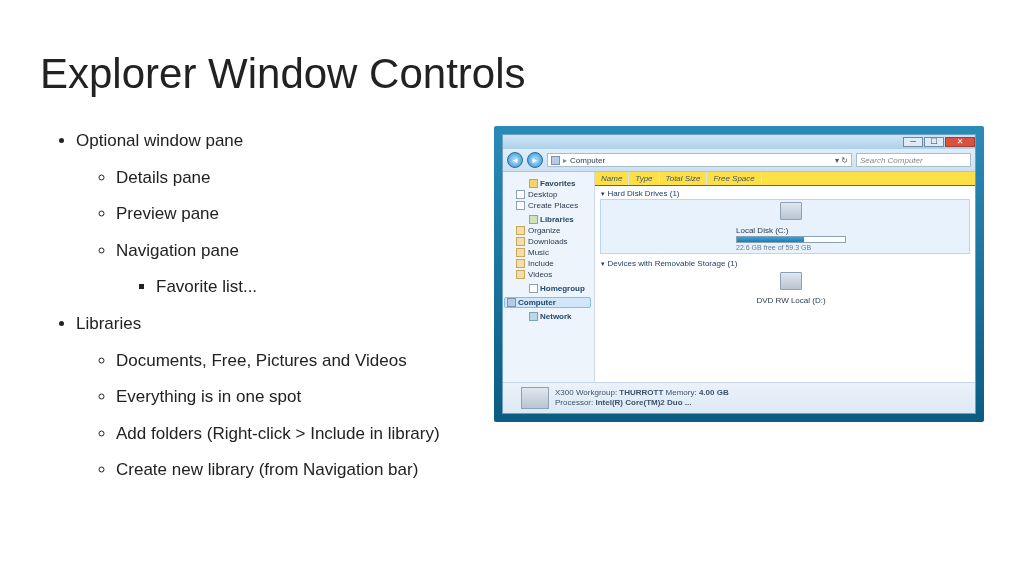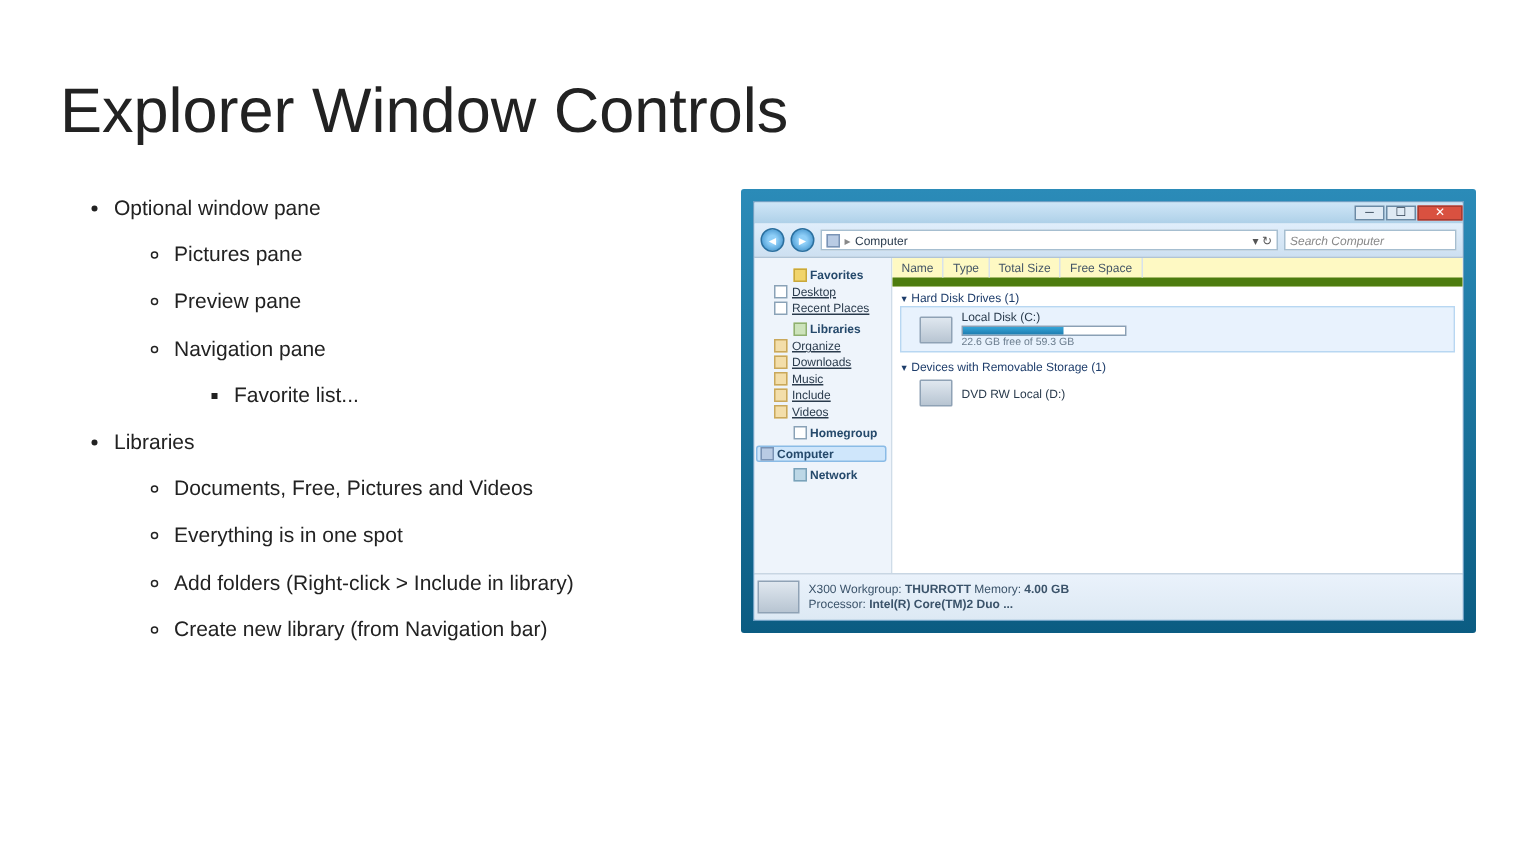--- a/index.html
+++ b/index.html
@@ -7,7 +7,7 @@
   .slide { width: 1024px; height: 576px; padding: 50px 40px 40px 40px; position: relative; }
   .title { font-family: "Arial Narrow", Arial, sans-serif; font-stretch: condensed; font-size: 42px; font-weight: 400; letter-spacing: 0px; margin-bottom: 28px; }
   .cols { display: flex; gap: 24px; }
-  .left { flex: 1; font-size: 14px; line-height: 1.8; }
+  .left { flex: 1; font-size: 17px; line-height: 1.8; }
   .right { flex: 0 0 490px; }
 
   ul.b1 { list-style: disc; padding-left: 36px; }

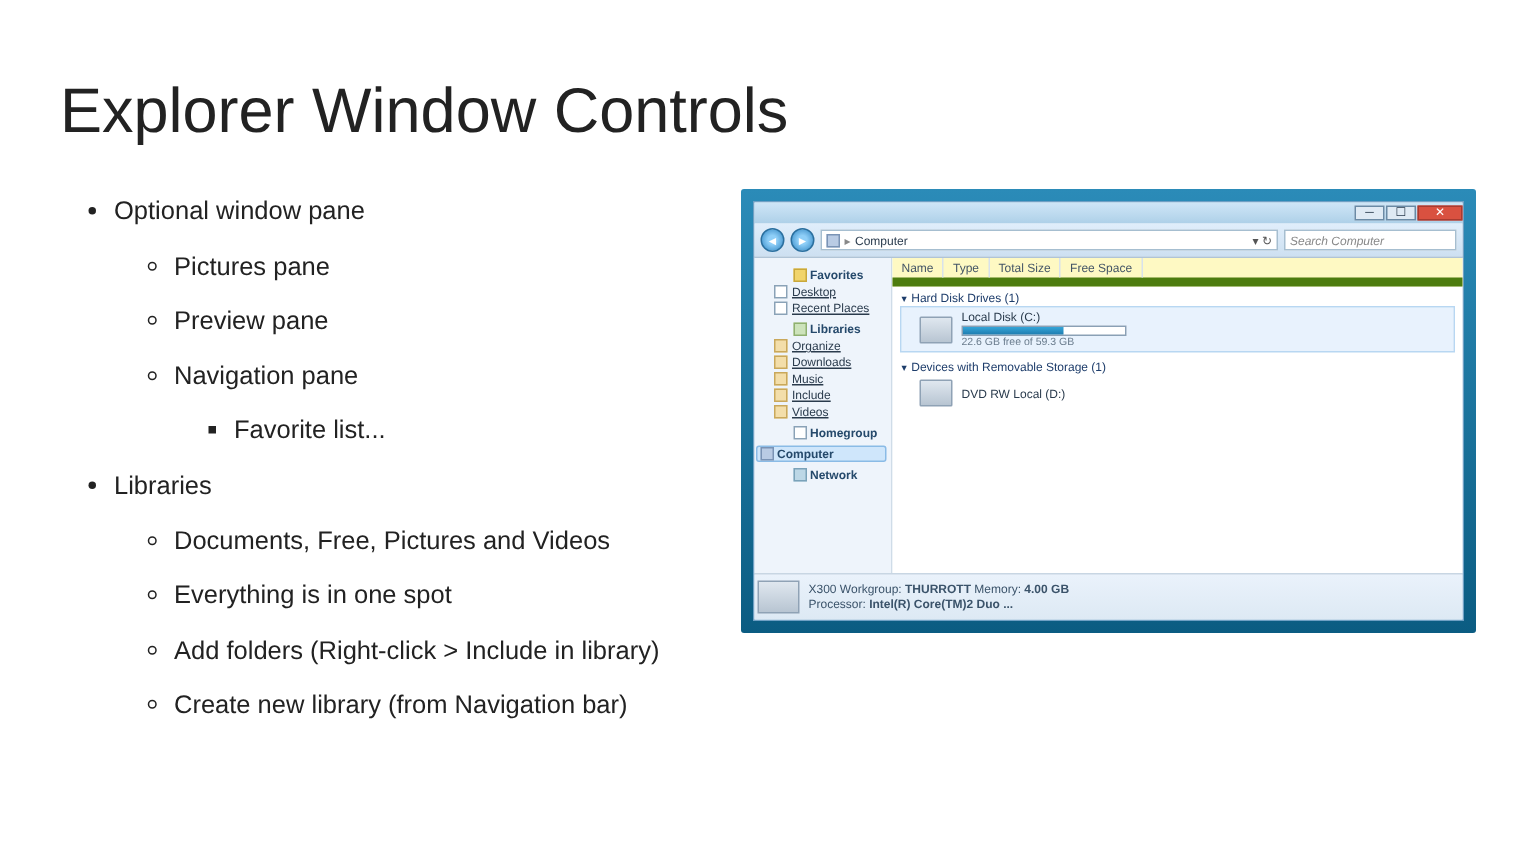--- a/index.html
+++ b/index.html
@@ -75,7 +75,7 @@
       <ul class="b1">
         <li>Optional window pane</li>
         <ul class="b2">
-          <li>Pictures pane</li>
+          <li>Details pane</li>
           <li>Preview pane</li>
           <li>Navigation pane</li>
           <ul class="b3">

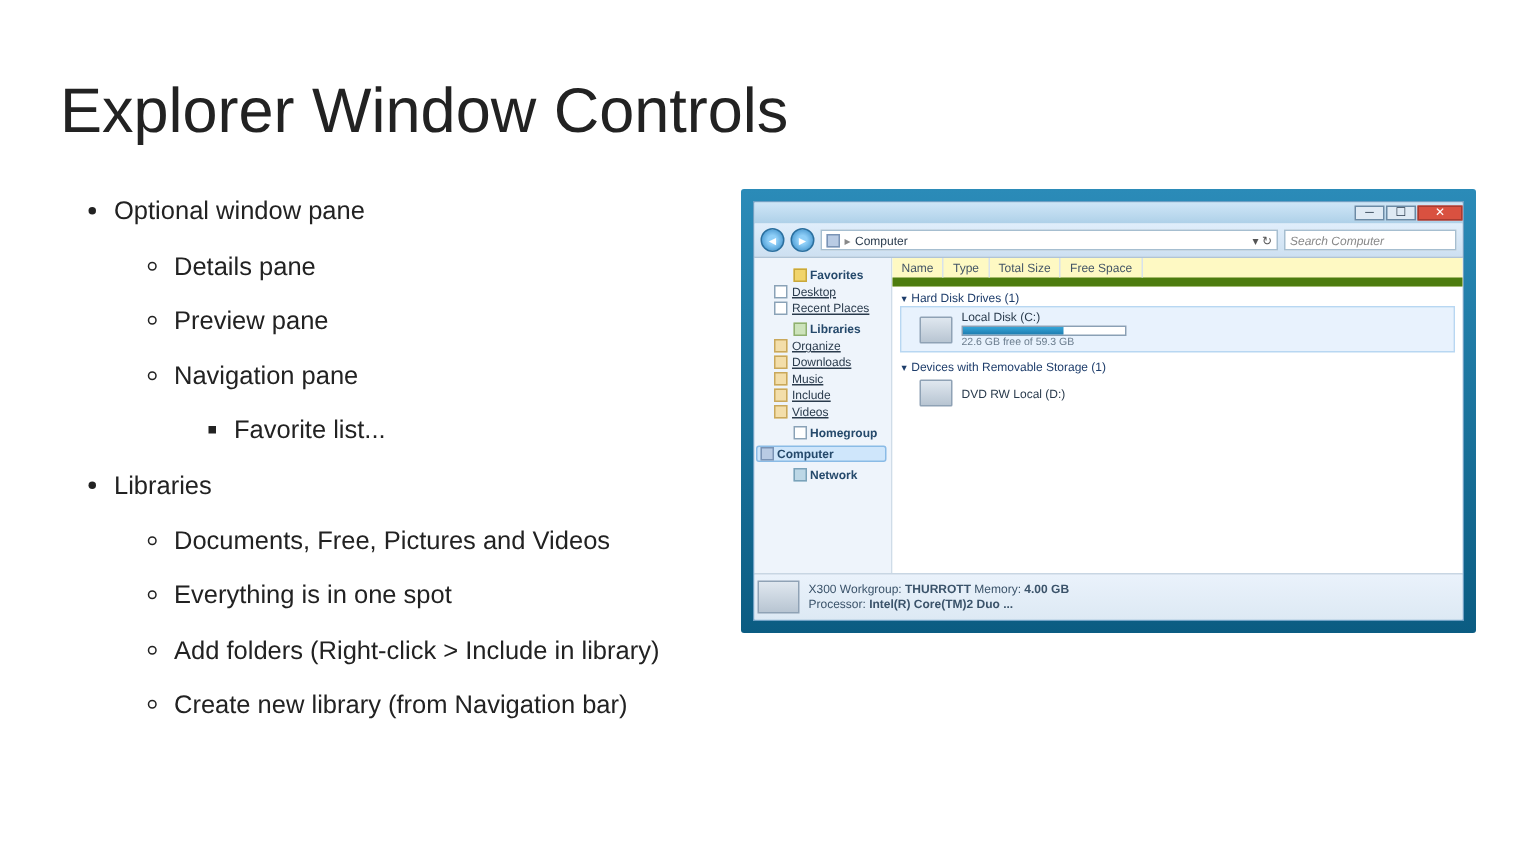--- a/index.html
+++ b/index.html
@@ -48,7 +48,7 @@
   .ic.folder { background:#f3deaa; border-color:#c9a85b; }
 
   .main { flex:1; background:#fff; display:flex; flex-direction:column; }
-  .colhdr { display:flex; border-bottom:6px solid #4d7c0f; background:#fef9c3; }
+  .colhdr { display:flex; border-bottom:1px solid #4d7c0f; background:#fde047;font-style:italic; }
   .colhdr span { padding:2px 6px; border-right:1px solid #d8e2ec; color:#456; }
   .section { padding:3px 6px; }
   .sectitle { color:#1e3d6b; display:flex; align-items:center; gap:3px; margin-bottom:2px; }

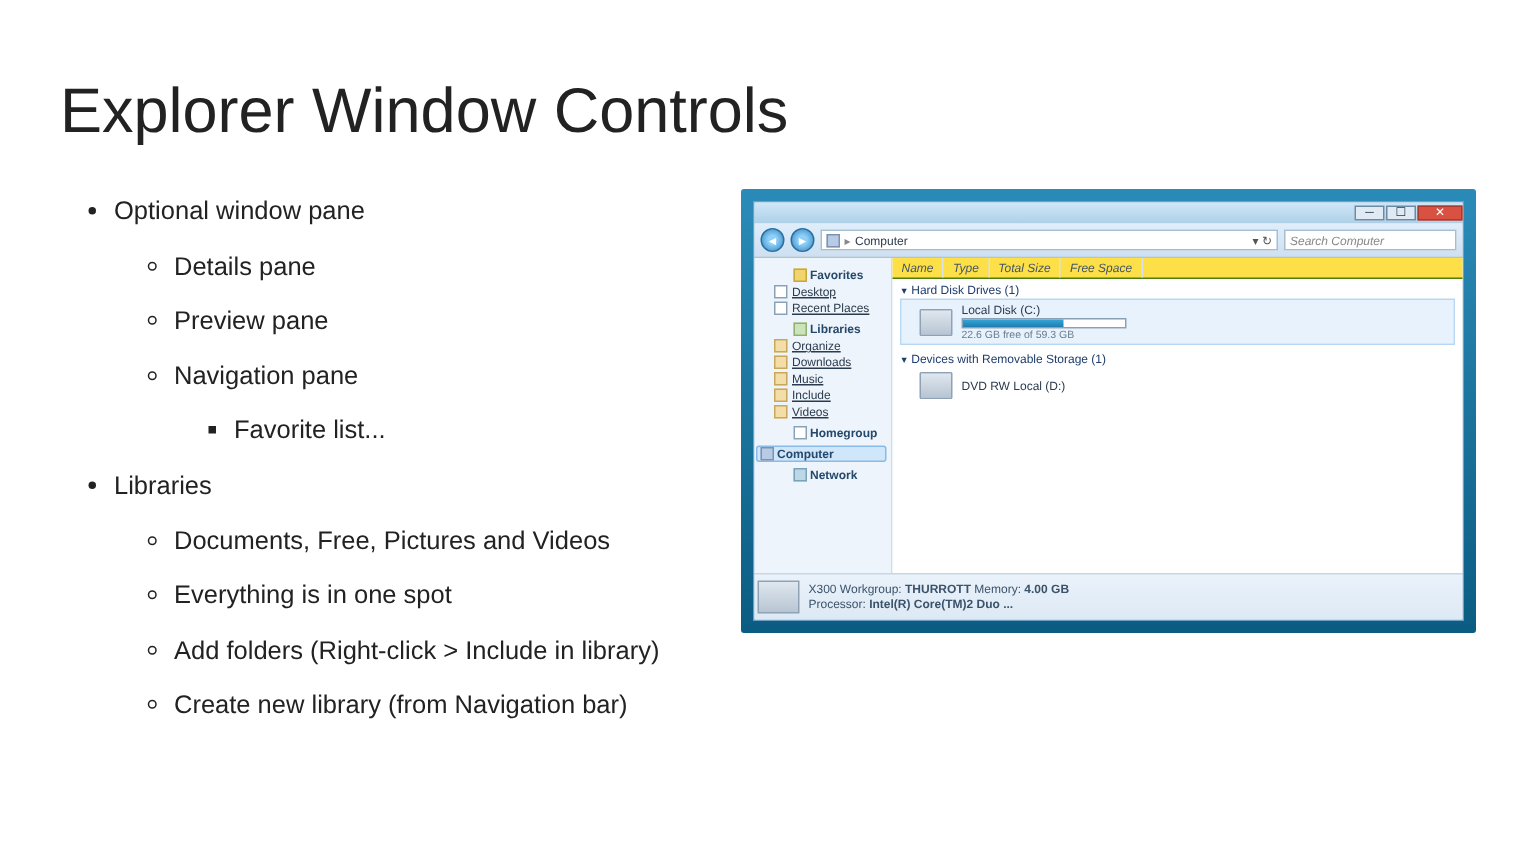--- a/index.html
+++ b/index.html
@@ -38,7 +38,7 @@
   .body { display:flex; height:210px; }
   .nav { width:92px; background:#eef4fb; border-right:1px solid #cfdce8; padding:3px 3px; overflow:hidden; }
   .nav .grp { color:#25496b; font-weight:bold; margin-top:4px; margin-bottom:1px; display:flex; align-items:center; gap:2px;padding-left:23px; }
-  .nav .itm { display:flex; align-items:center; gap:3px; padding:1px 0 1px 10px; color:#2a3b4d;text-decoration:underline; }
+  .nav .itm { display:flex; align-items:center; gap:3px; padding:1px 0 1px 10px; color:#2a3b4d; }
   .nav .sel { background:#cfe6fb; border:1px solid #8abbe6; border-radius:2px; padding:0 2px; margin-left:-2px; }
   .ic { width:9px; height:9px; display:inline-block; border:1px solid #8aa2b7; background:#fff; }
   .ic.star { background:#f1d46b; border-color:#c9a83b; }

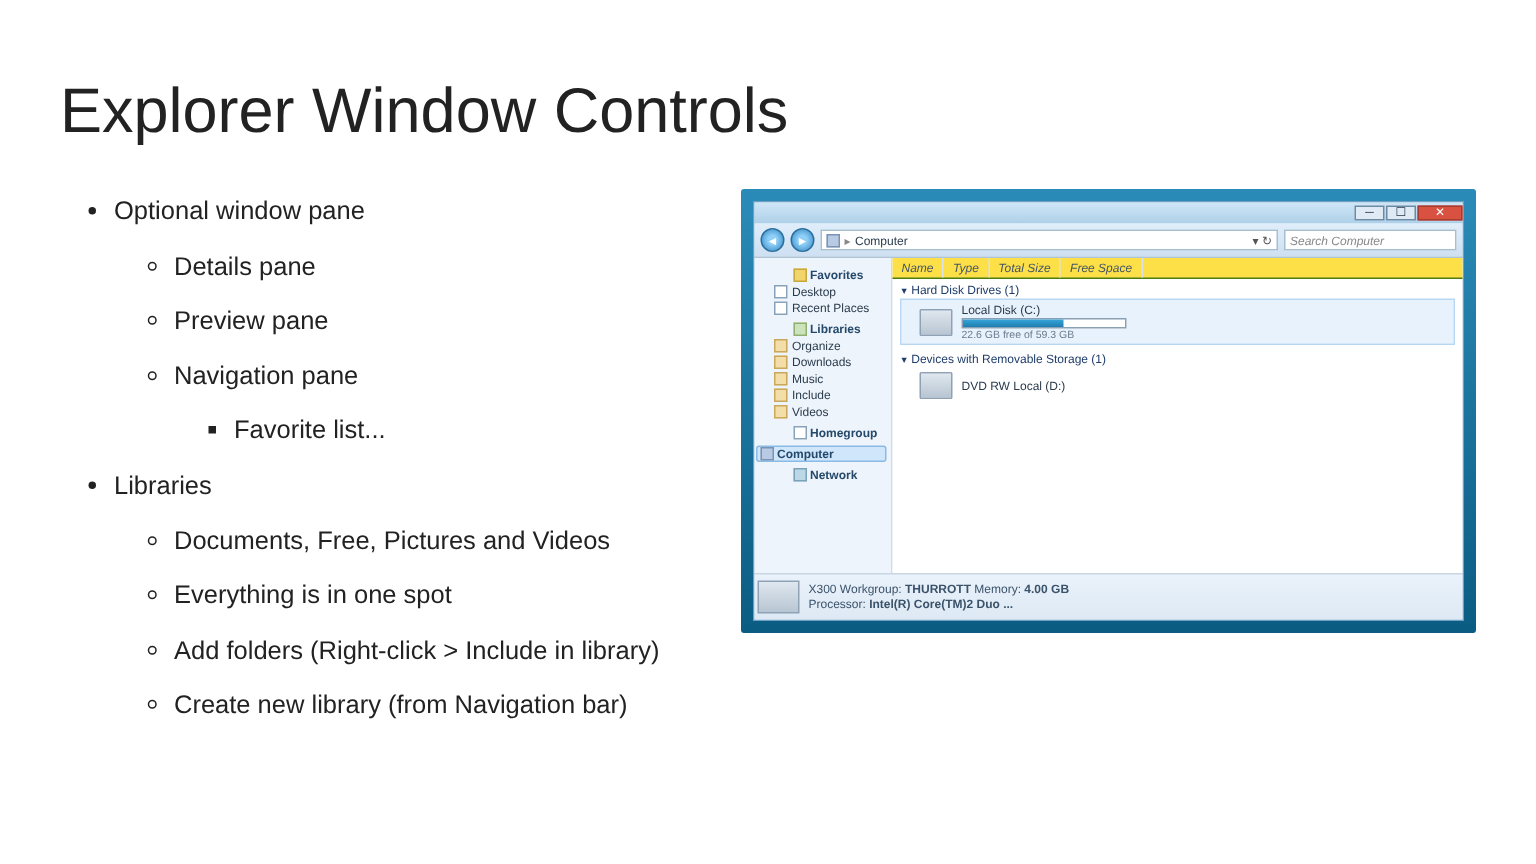--- a/index.html
+++ b/index.html
@@ -128,7 +128,7 @@
                 </div>
               <div class="itm">
                   <span class="ic"></span>
-                  <span>Recent Places</span>
+                  <span>Create Places</span>
                 </div>
 
               <div class="grp">

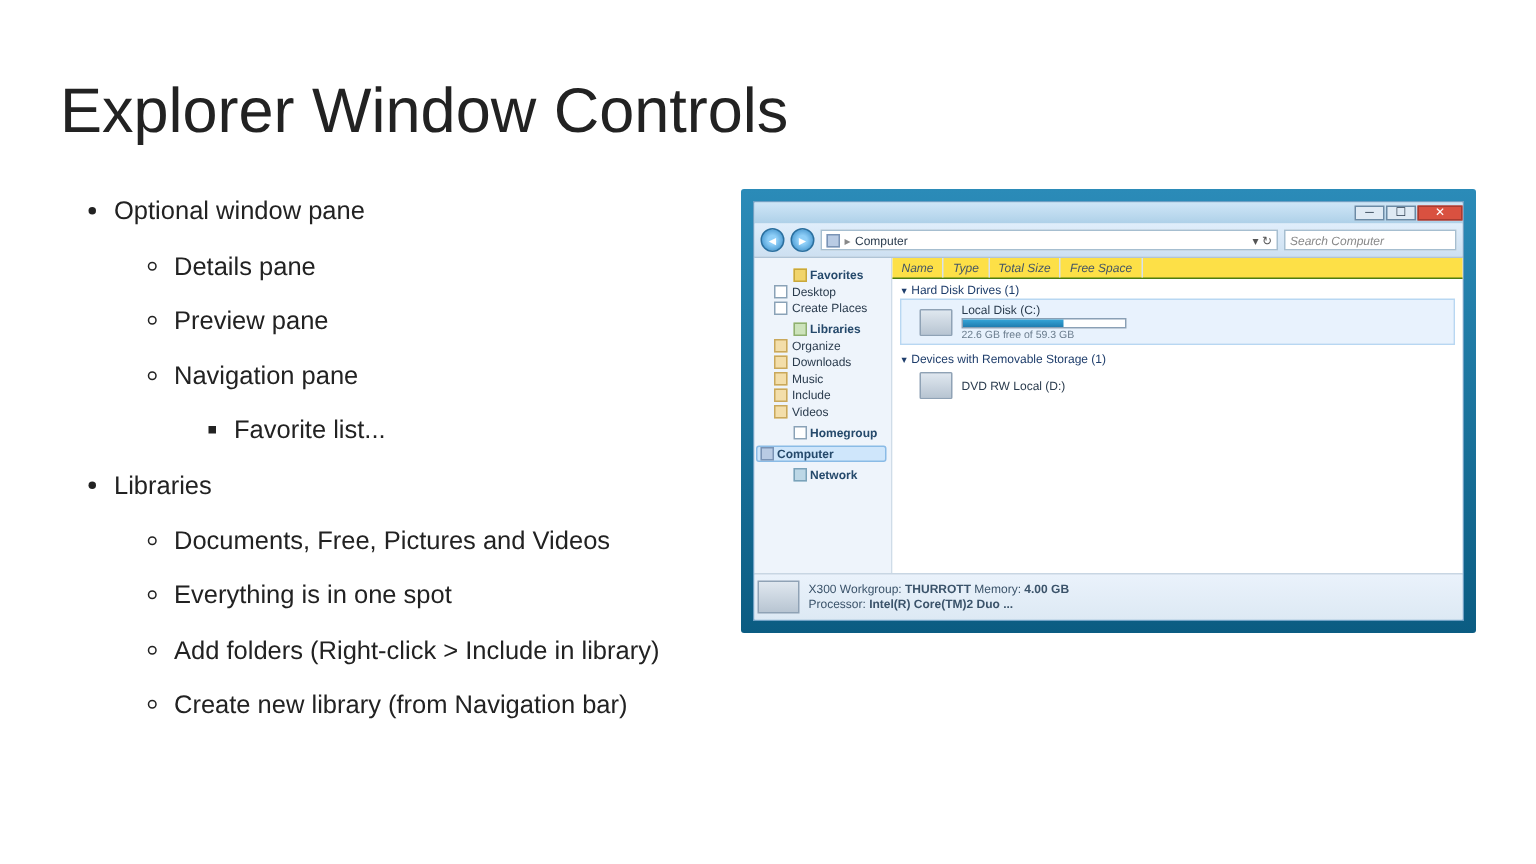--- a/index.html
+++ b/index.html
@@ -53,7 +53,7 @@
   .section { padding:3px 6px; }
   .sectitle { color:#1e3d6b; display:flex; align-items:center; gap:3px; margin-bottom:2px; }
   .sectitle .chev { font-size:7px; }
-  .drive { display:flex; align-items:center; gap:6px; padding:2px 0 2px 12px; }
+  .drive { display:flex; align-items:center; gap:6px; padding:2px 0 2px 12px;flex-direction:column; }
   .drive.sel { background:#e8f2fd; outline:1px solid #b8d7f2; }
   .driveic { width:22px; height:18px; background:linear-gradient(#dfe7ef,#b8c5d2); border:1px solid #8fa2b5; border-radius:1px; }
   .drivetxt { display:flex; flex-direction:column; gap:1px; }

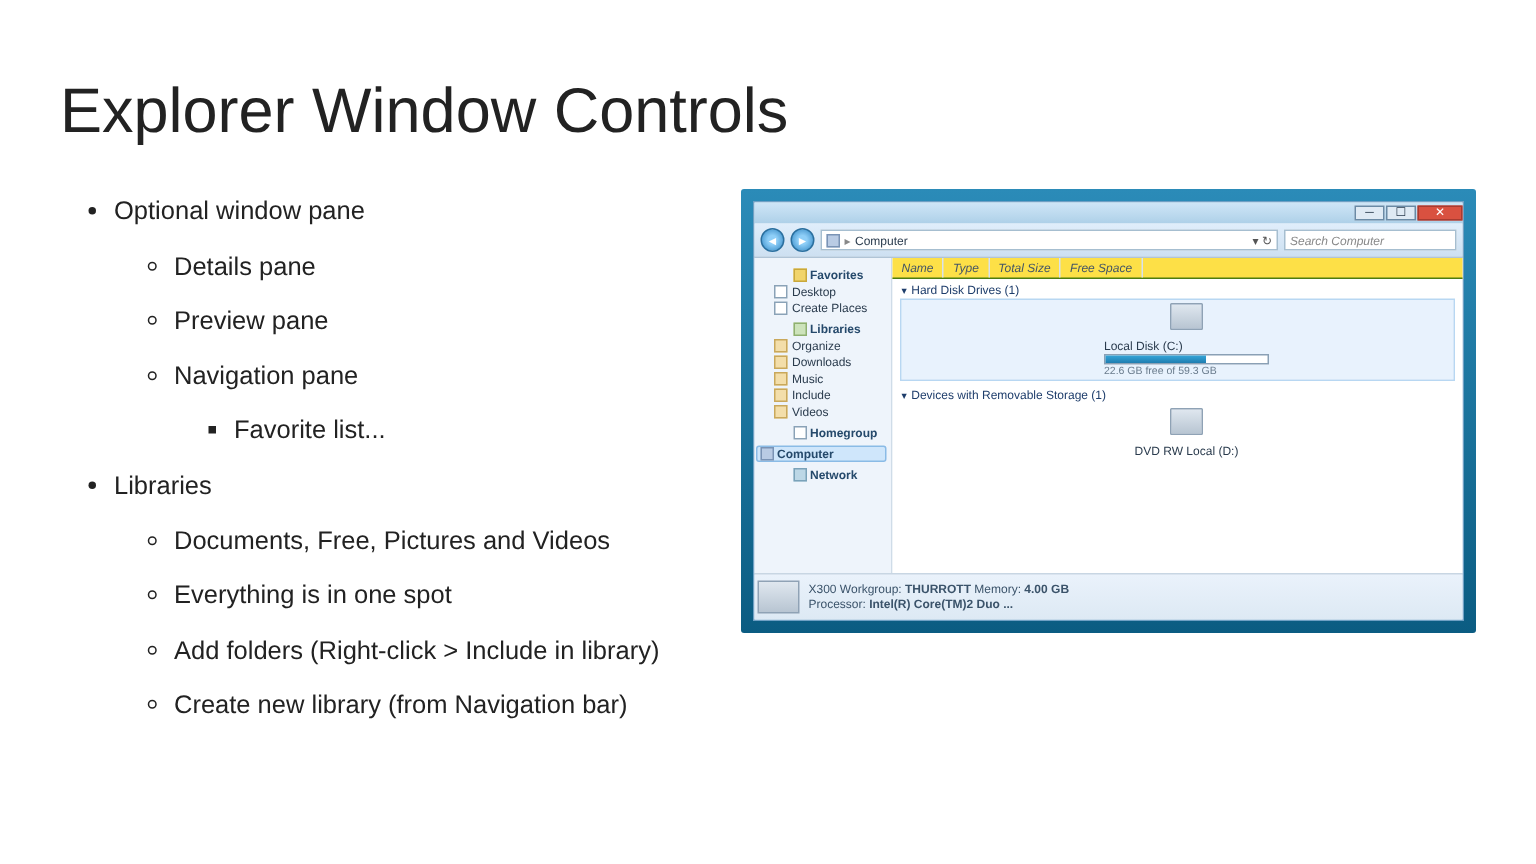--- a/index.html
+++ b/index.html
@@ -61,7 +61,7 @@
   .bar .fill { position:absolute; left:0; top:0; bottom:0; background:linear-gradient(#35a5d8,#1f7db0); }
   .freetxt { color:#6a7c8d; font-size:7px; }
 
-  .status { border-top:1px solid #c8d6e3; background:linear-gradient(#eaf2fb,#dde9f4); padding:4px 2px; display:flex; align-items:center; gap:6px; }
+  .status { border-top:1px solid #c8d6e3; background:linear-gradient(#eaf2fb,#dde9f4); padding:4px 18px; display:flex; align-items:center; gap:6px; }
   .status .big { width:28px; height:22px; background:linear-gradient(#dfe7ef,#b8c5d2); border:1px solid #8fa2b5; }
   .status .sline { color:#3b536a; line-height:1.3; }
 </style>

